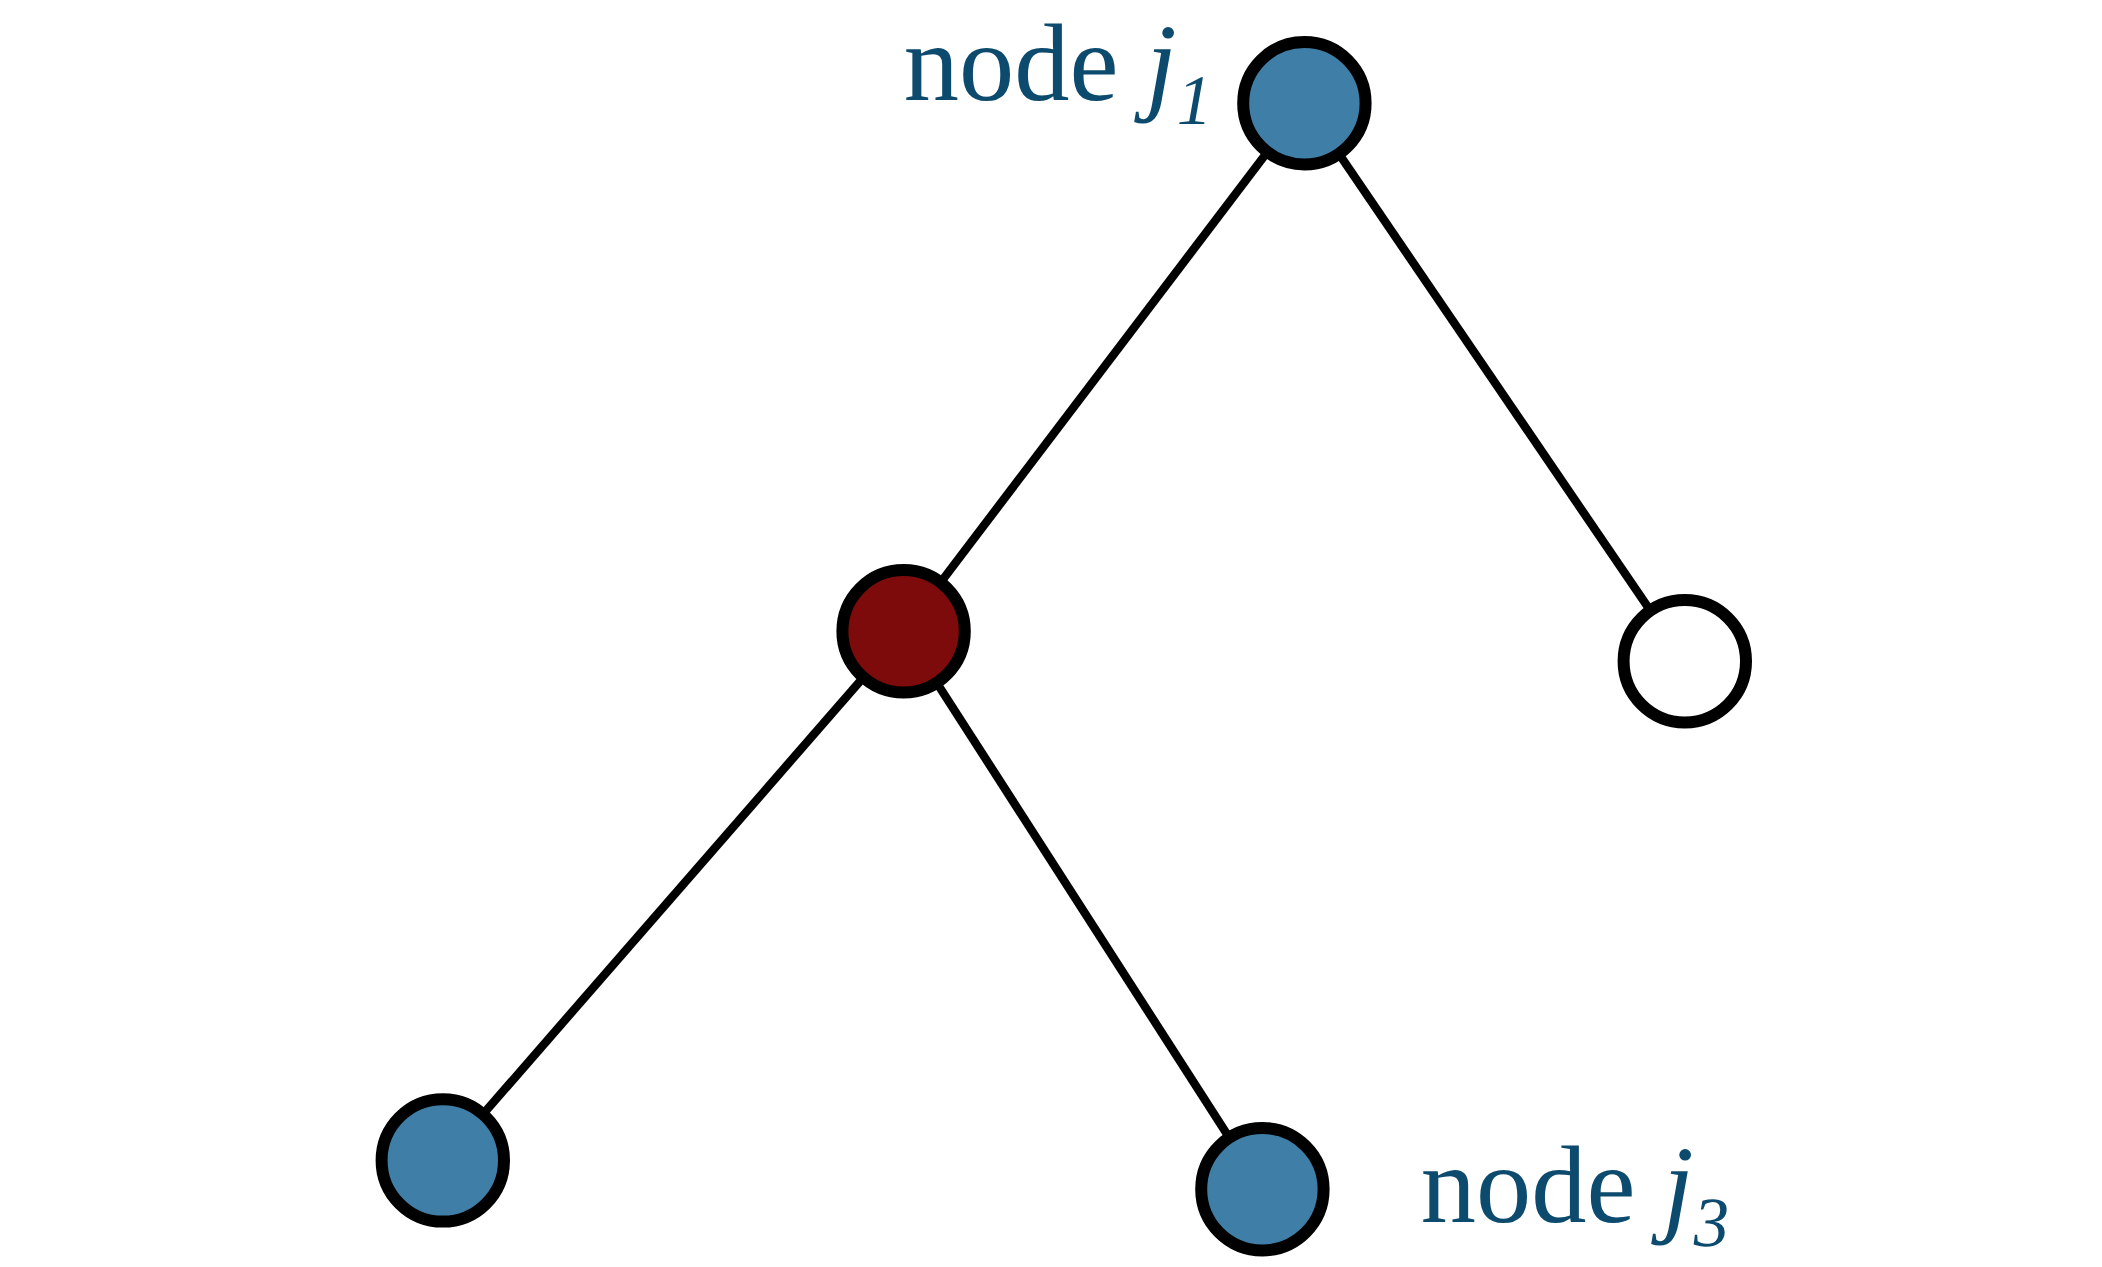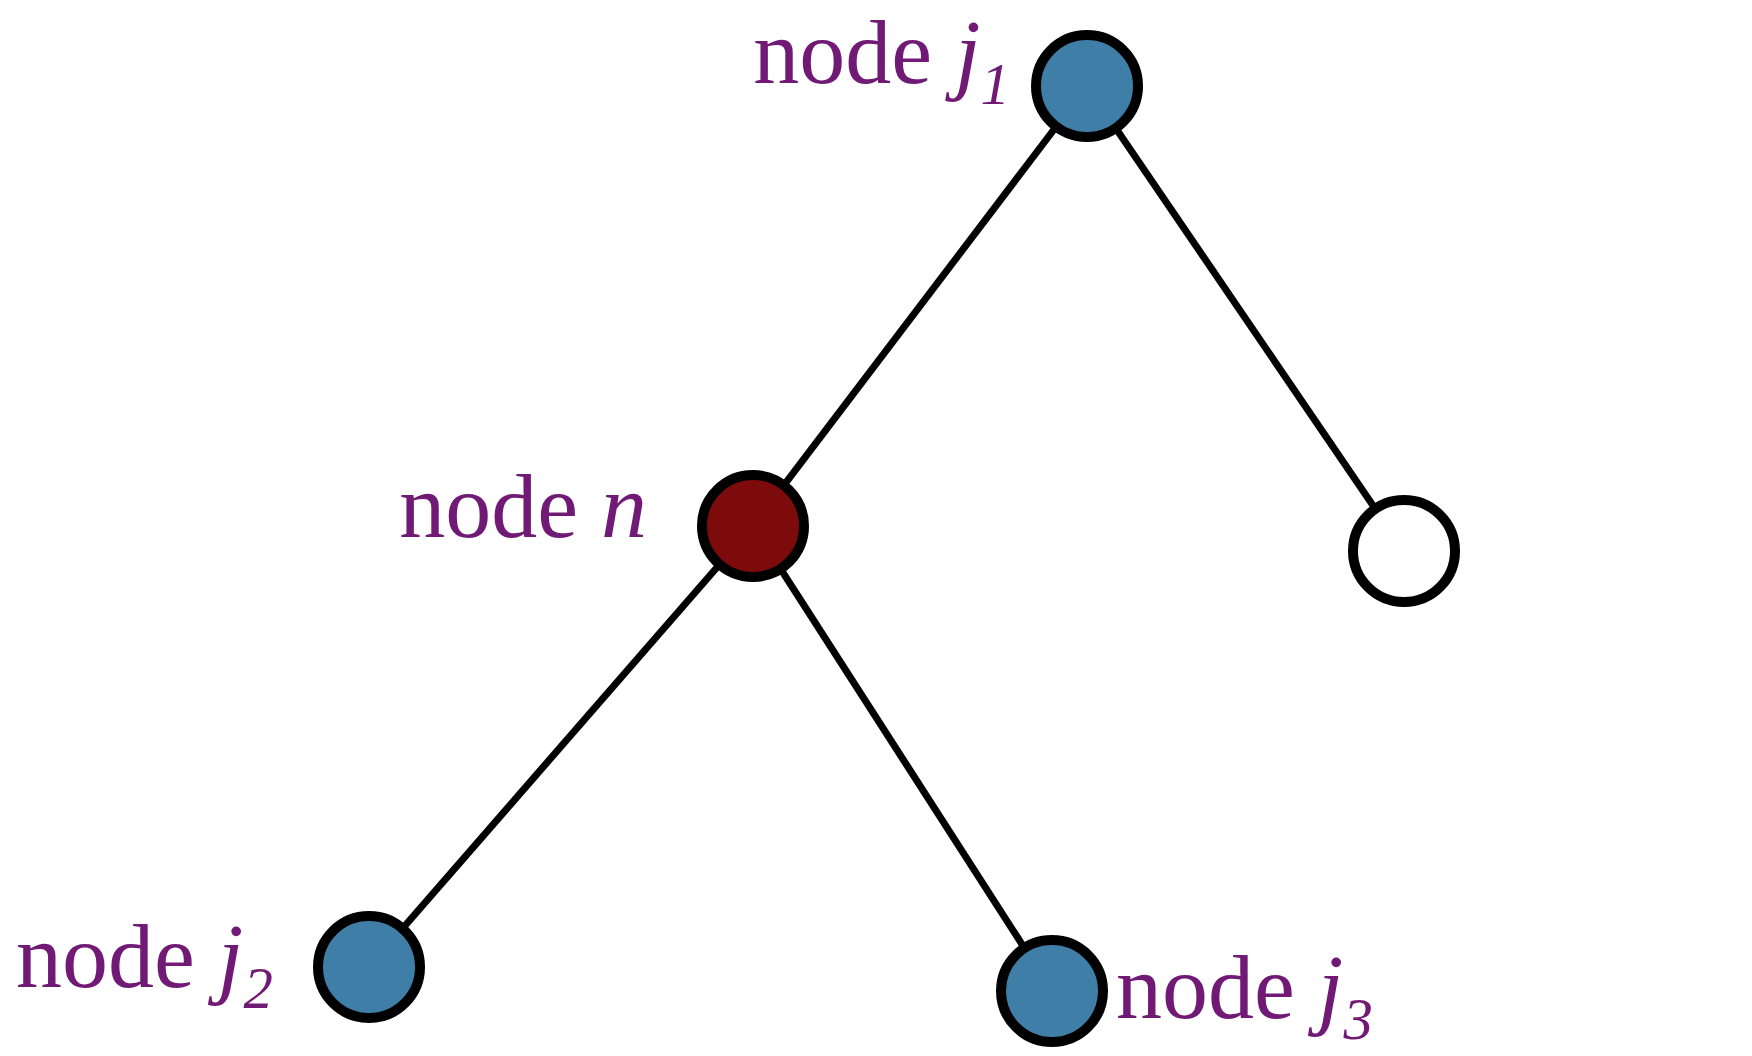--- a/index.html
+++ b/index.html
@@ -34,7 +34,7 @@
     font-family: "Liberation Serif", serif;
     font-size: 92px;
     line-height: 1;
-    color: #701a75;
+    color: #0c4a6e;
     white-space: nowrap;
   }
   .var {

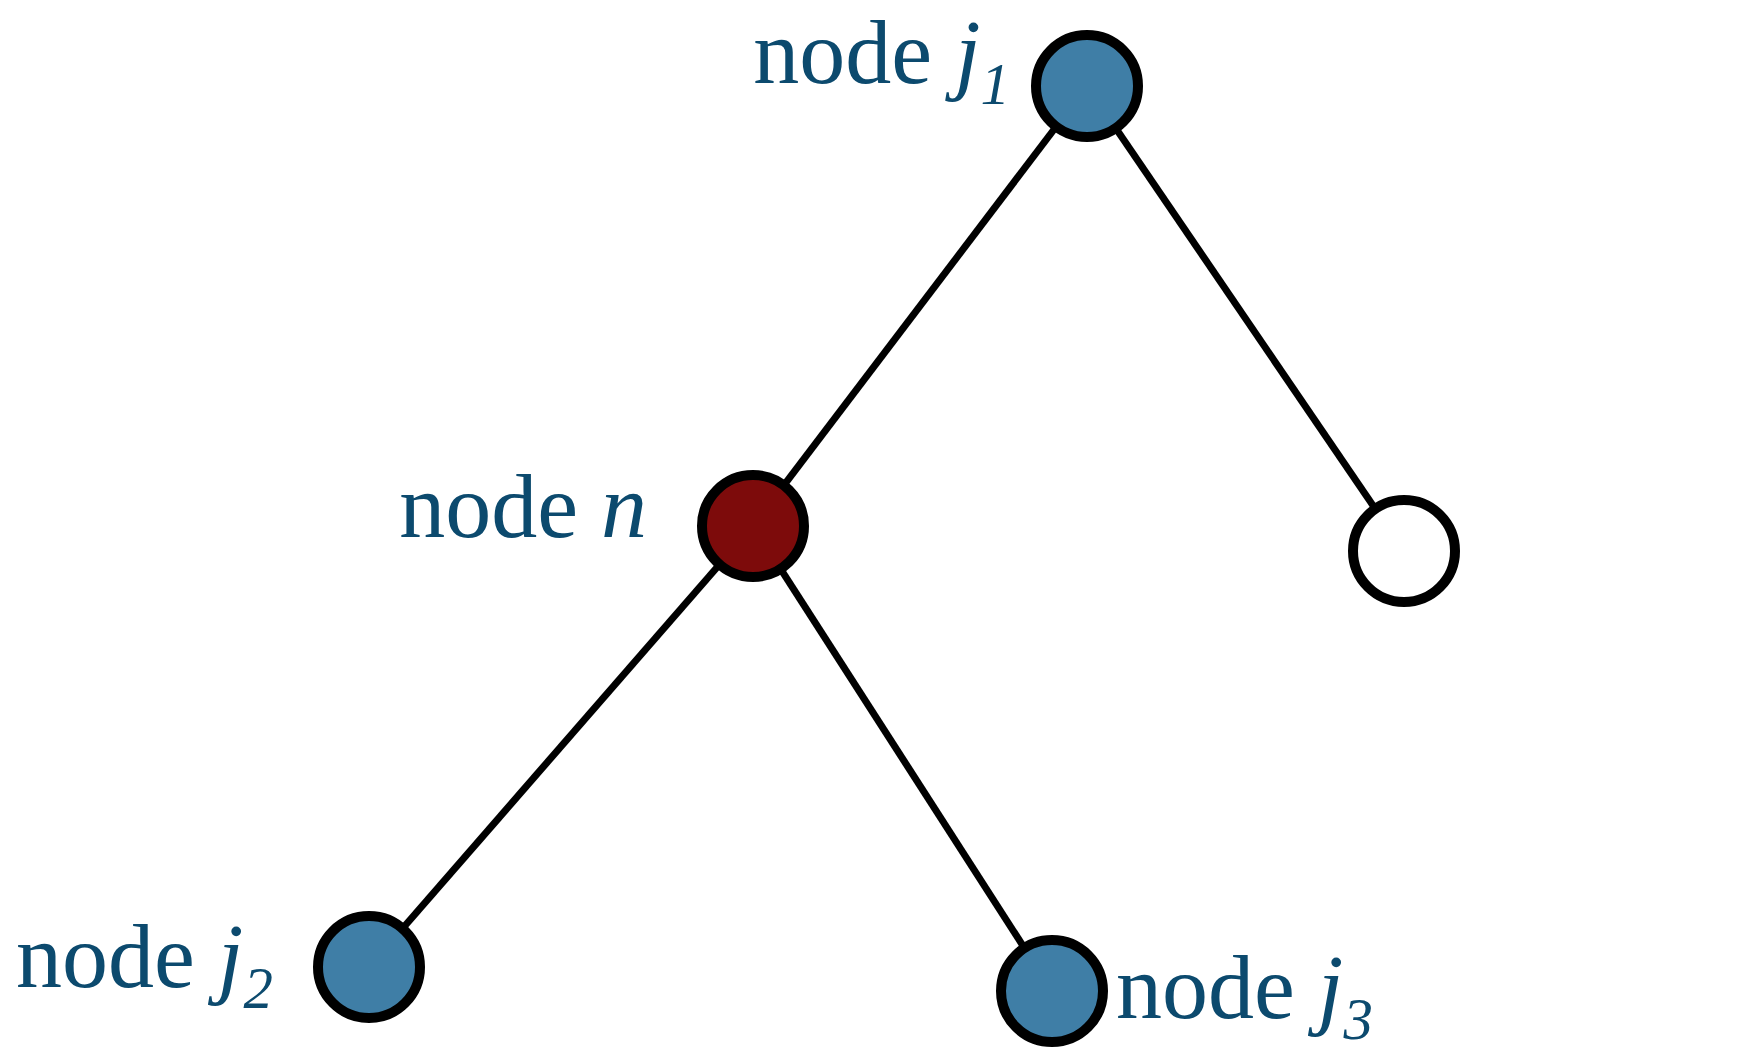--- a/index.html
+++ b/index.html
@@ -71,9 +71,6 @@
     <span>node </span><span class="var">j</span><span class="sub">1</span>
   </div>
 
-  <div class="label" style="right:1105px; top:460px;">
-    <span>node </span><span class="var">n</span>
-  </div>
 
 
   <div class="label" style="left:16px; top:910px;">

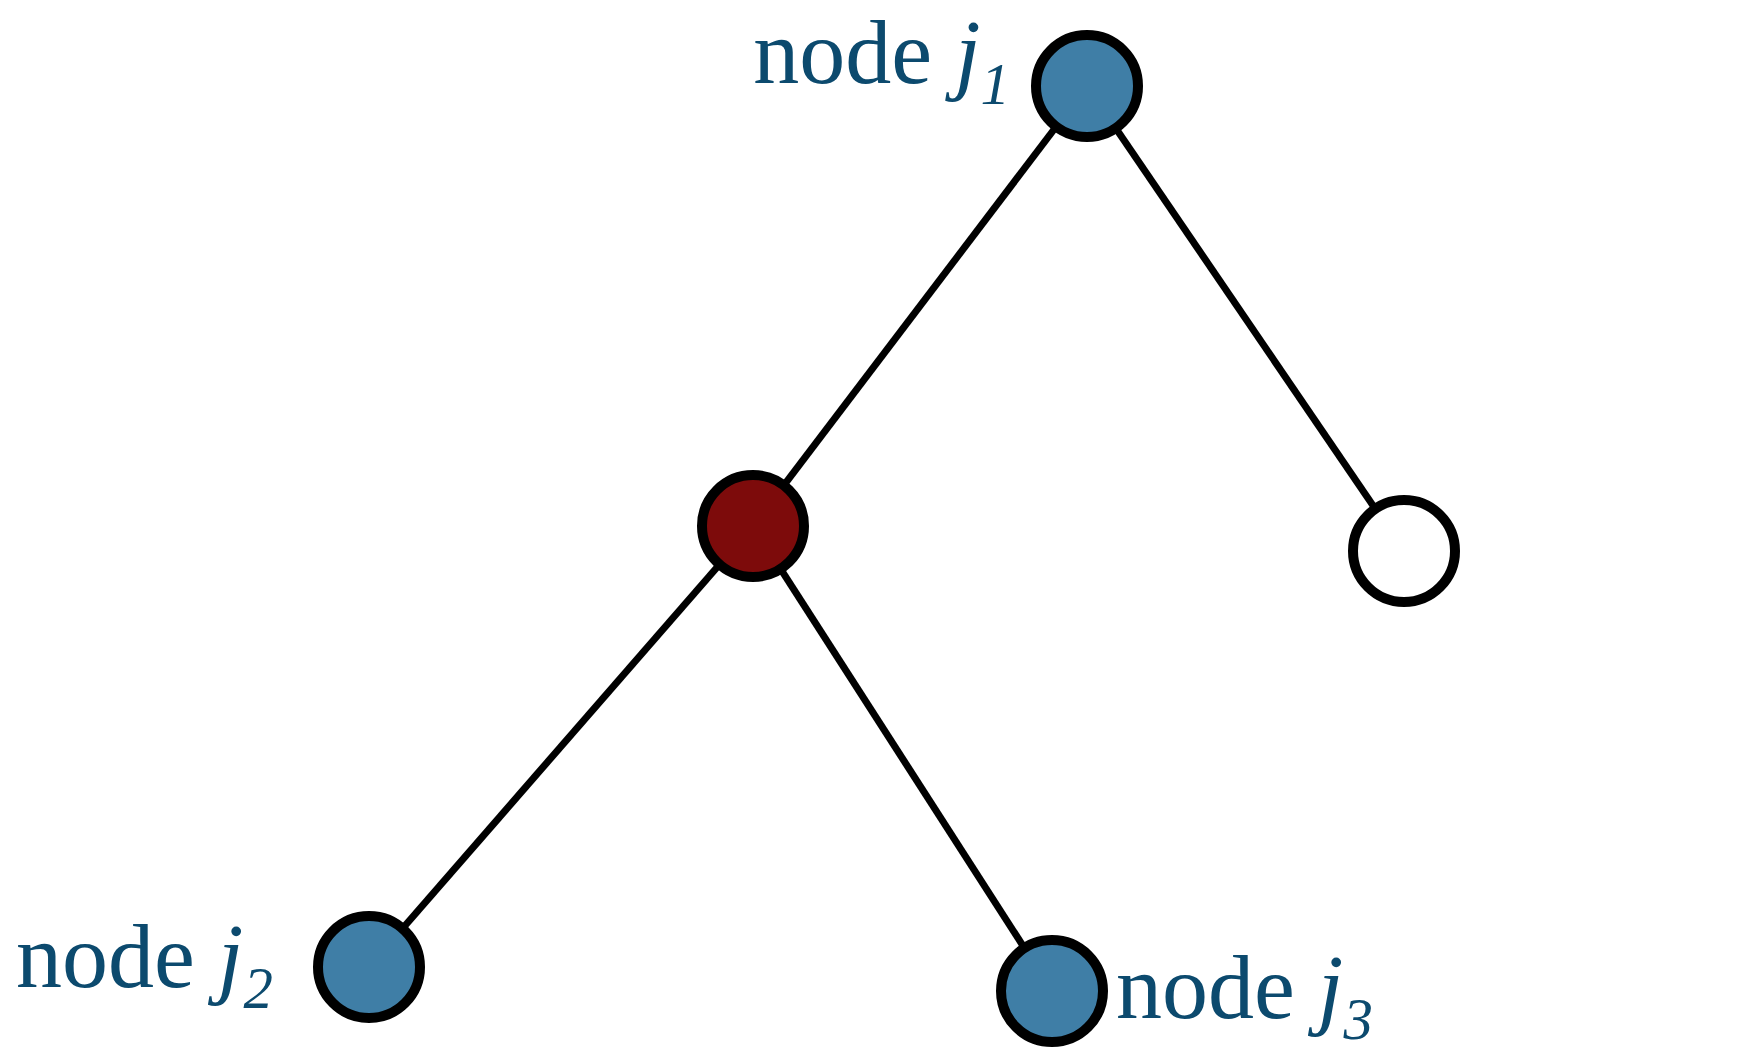--- a/index.html
+++ b/index.html
@@ -73,9 +73,6 @@
 
 
 
-  <div class="label" style="left:16px; top:910px;">
-    <span>node </span><span class="var">j</span><span class="sub">2</span>
-  </div>
 
   <div class="label" style="left:1116px; top:941px;text-align:center;">
     <span>node </span><span class="var">j</span><span class="sub">3</span>

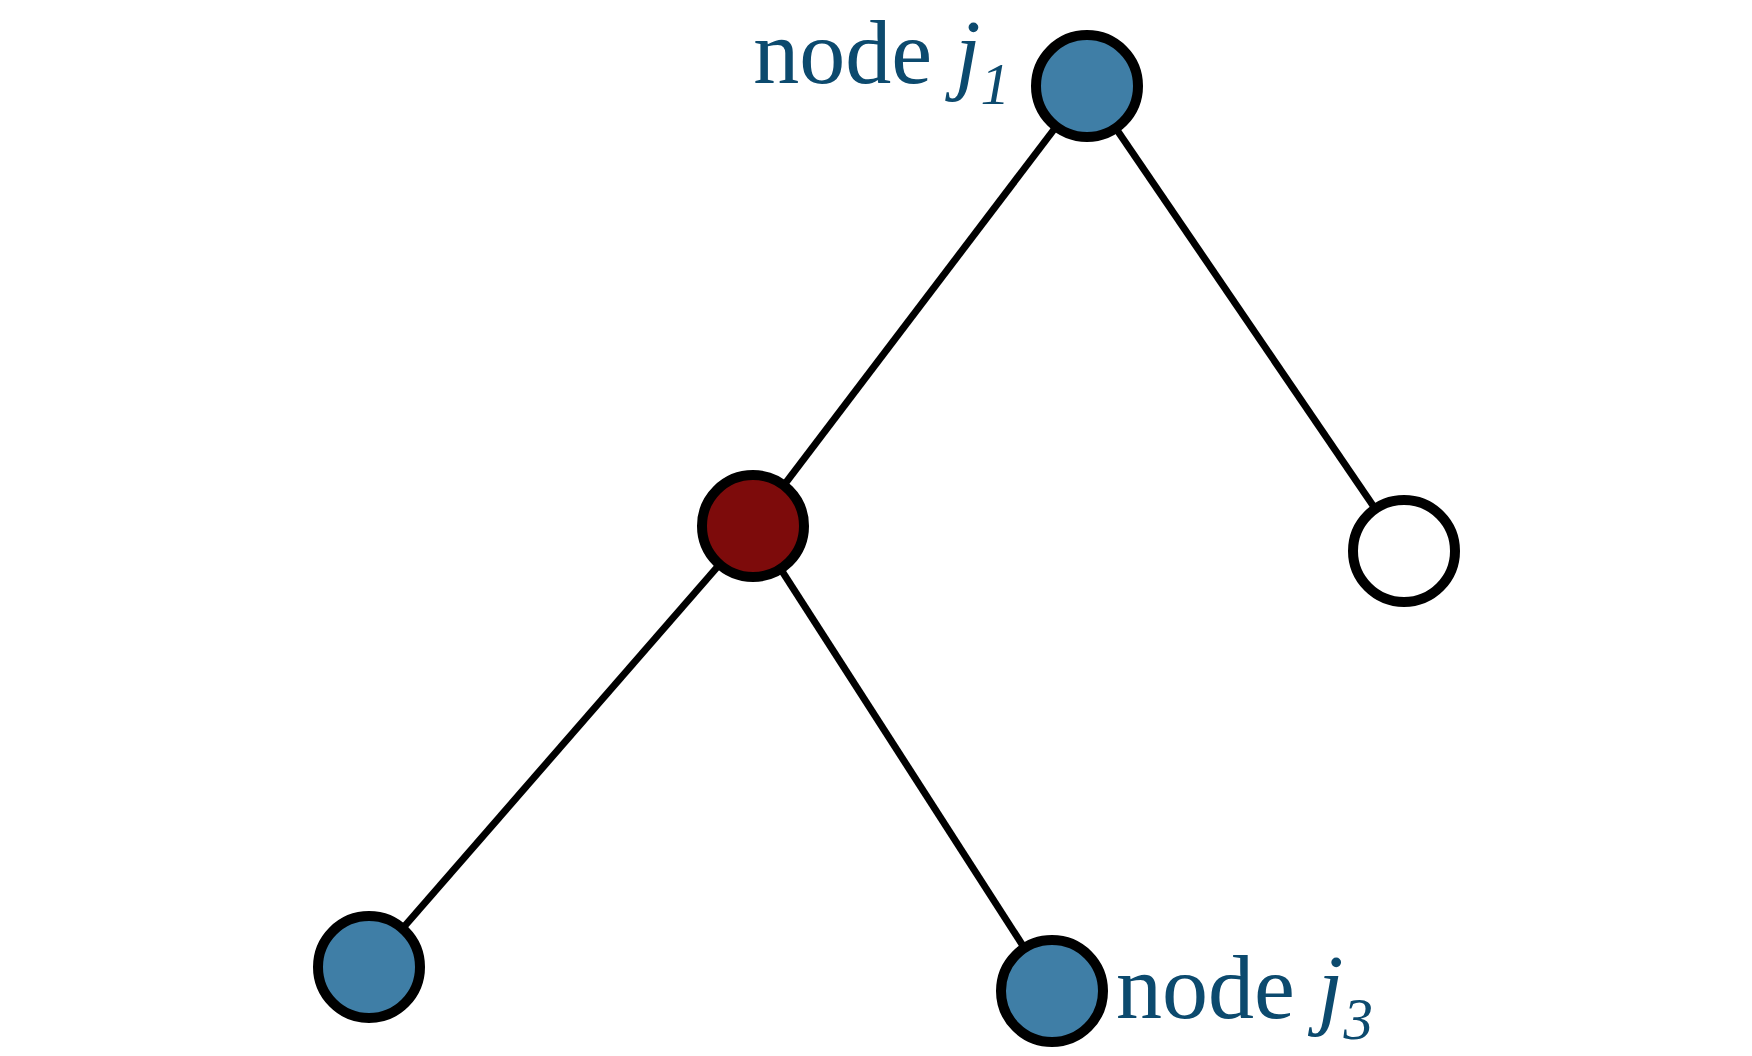--- a/index.html
+++ b/index.html
@@ -74,7 +74,7 @@
 
 
 
-  <div class="label" style="left:1116px; top:941px;text-align:center;">
+  <div class="label" style="left:1184px; top:941px;text-align:center;">
     <span>node </span><span class="var">j</span><span class="sub">3</span>
   </div>
 

